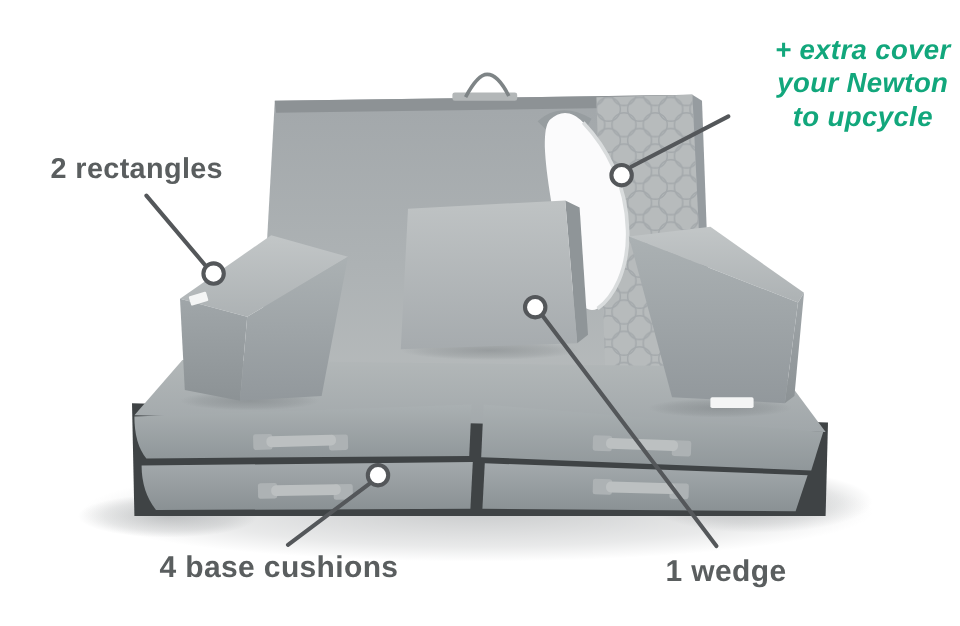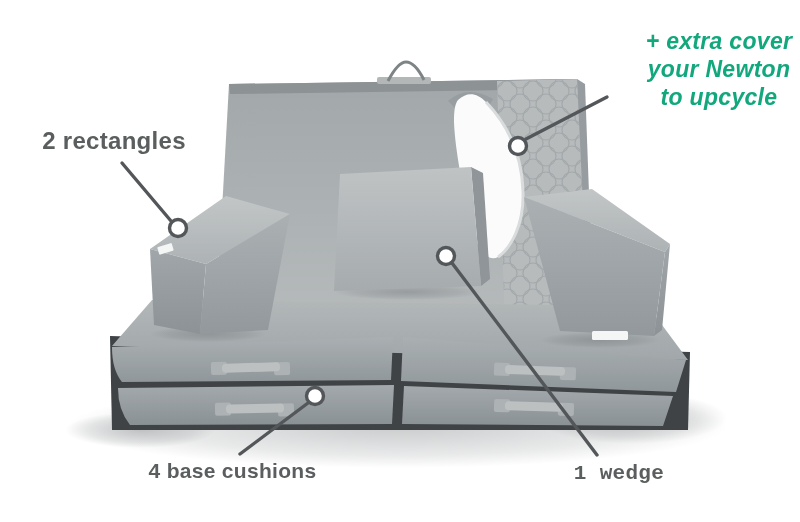--- a/index.html
+++ b/index.html
@@ -12,7 +12,7 @@
     position:absolute;color:#5a5e5f;font-weight:700;text-align:center;
     letter-spacing:.3px;line-height:1.12;
   }
-  .callout.gray-lbl{font-size:21px;}
+  .callout.gray-lbl{font-size:25px;}
   .lbl-rectangles{left:28px;top:128px;width:172px;font-size:24px;}
   .lbl-base{left:125px;top:459px;width:215px;}
   .lbl-wedge{left:552px;top:462px;width:134px;font-family:Liberation Mono, monospace;}

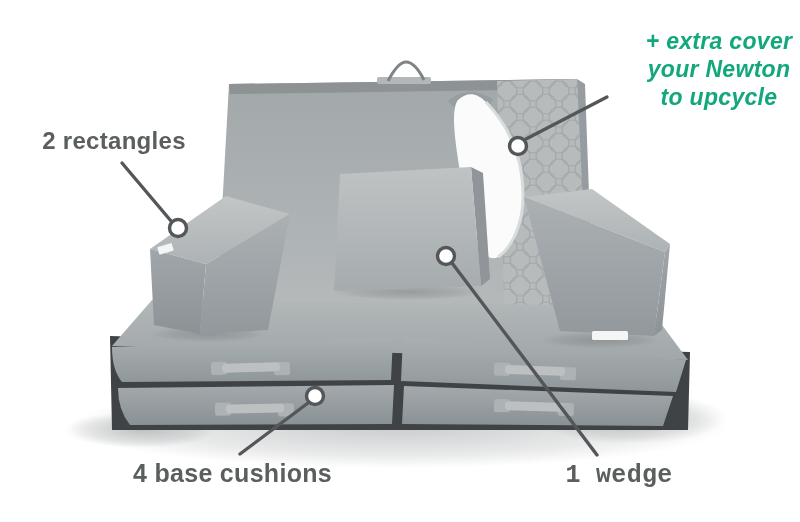--- a/index.html
+++ b/index.html
@@ -15,7 +15,7 @@
   .callout.gray-lbl{font-size:25px;}
   .lbl-rectangles{left:28px;top:128px;width:172px;font-size:24px;}
   .lbl-base{left:125px;top:459px;width:215px;}
-  .lbl-wedge{left:552px;top:462px;width:134px;font-family:Liberation Mono, monospace;}
+  .lbl-wedge{left:538px;top:462px;width:134px;}
   .lbl-green{
     left:618px;top:27px;width:202px;color:#12a77c;font-style:italic;
     font-weight:700;font-size:23px;line-height:28px;text-align:center;

